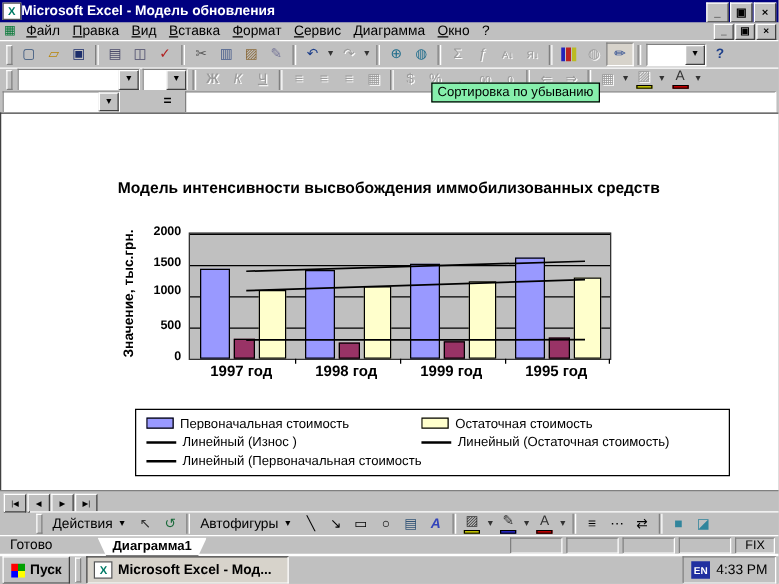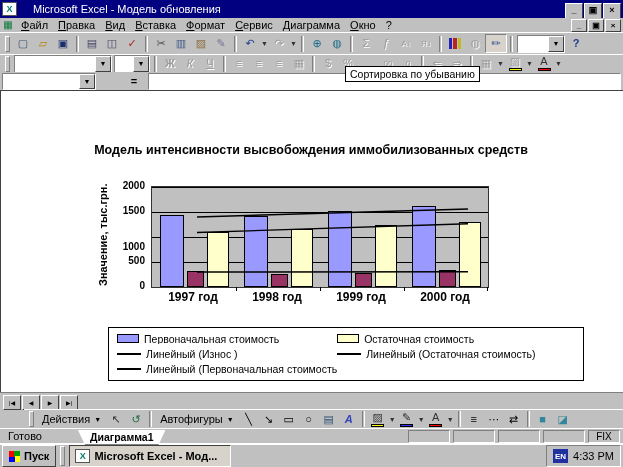--- a/index.html
+++ b/index.html
@@ -8,7 +8,7 @@
 
   
   .titlebar{position:absolute;left:0;top:0;width:623px;height:18px;background:#000080;display:flex;align-items:center;padding:0 2px;box-sizing:border-box;}
-  .titlebar .title{color:#fff;font-weight:normal;font-size:11px;margin-left:16px;flex:1;white-space:nowrap;overflow:hidden;}
+  .titlebar .title{color:#fff;font-weight:bold;font-size:11px;margin-left:0;flex:1;white-space:nowrap;overflow:hidden;}
   .xlico{display:inline-flex;width:13px;height:12px;background:#fff;border:1px solid #555;align-items:center;justify-content:center;font-size:9px;font-weight:bold;color:#007a66;line-height:1;}
   .winbtn{width:16px;height:14px;margin-left:1px;display:inline-flex;align-items:center;justify-content:center;font-size:9px;font-weight:bold;color:#000;background:#c0c0c0;border:1px solid;border-color:#ffffff #404040 #404040 #ffffff;line-height:1;}
   

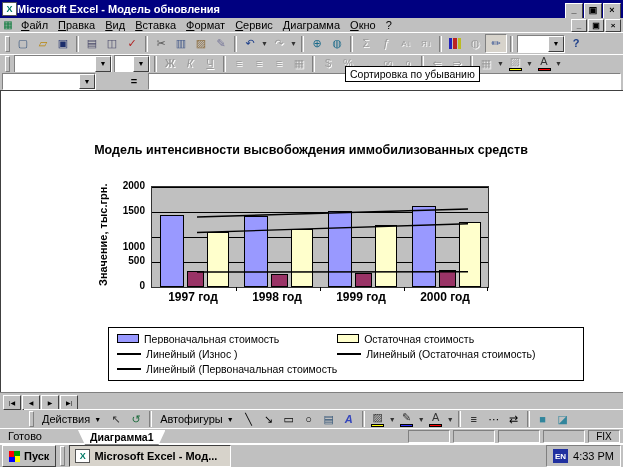--- a/index.html
+++ b/index.html
@@ -96,7 +96,7 @@
   .clock{font-size:11px;}
 
   
-  .tooltip{position:absolute;left:345px;top:66px;background:#ffffff;border:1px solid #000;font-size:10.5px;padding:1px 4px;z-index:50;white-space:nowrap;}
+  .tooltip{position:absolute;left:345px;top:66px;background:#86efac;border:1px solid #000;font-size:10.5px;padding:1px 4px;z-index:50;white-space:nowrap;}
 </style>
 </head>
 <body>

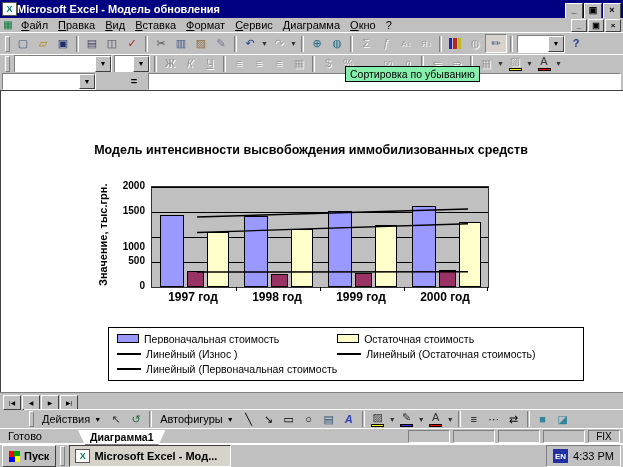--- a/index.html
+++ b/index.html
@@ -296,7 +296,7 @@
     <div class="ylabels" id="ylabels">
         <div style="top: 95px;">0</div>
         <div style="top: 70px;">500</div>
-        <div style="top: 56px;">1000</div>
+        <div style="top: 42px;">1000</div>
         <div style="top: 20px;">1500</div>
         <div style="top: -5px;">2000</div>
       </div>

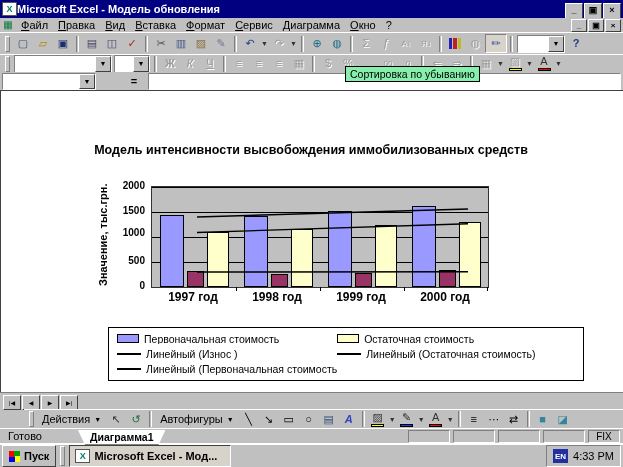--- a/index.html
+++ b/index.html
@@ -345,7 +345,7 @@
         <div>1997 год</div>
         <div>1998 год</div>
         <div>1999 год</div>
-        <div>2000 год</div>
+        <div>1995 год</div>
       </div>
     <div class="legend" id="legend">
         <div class="leg-item">

